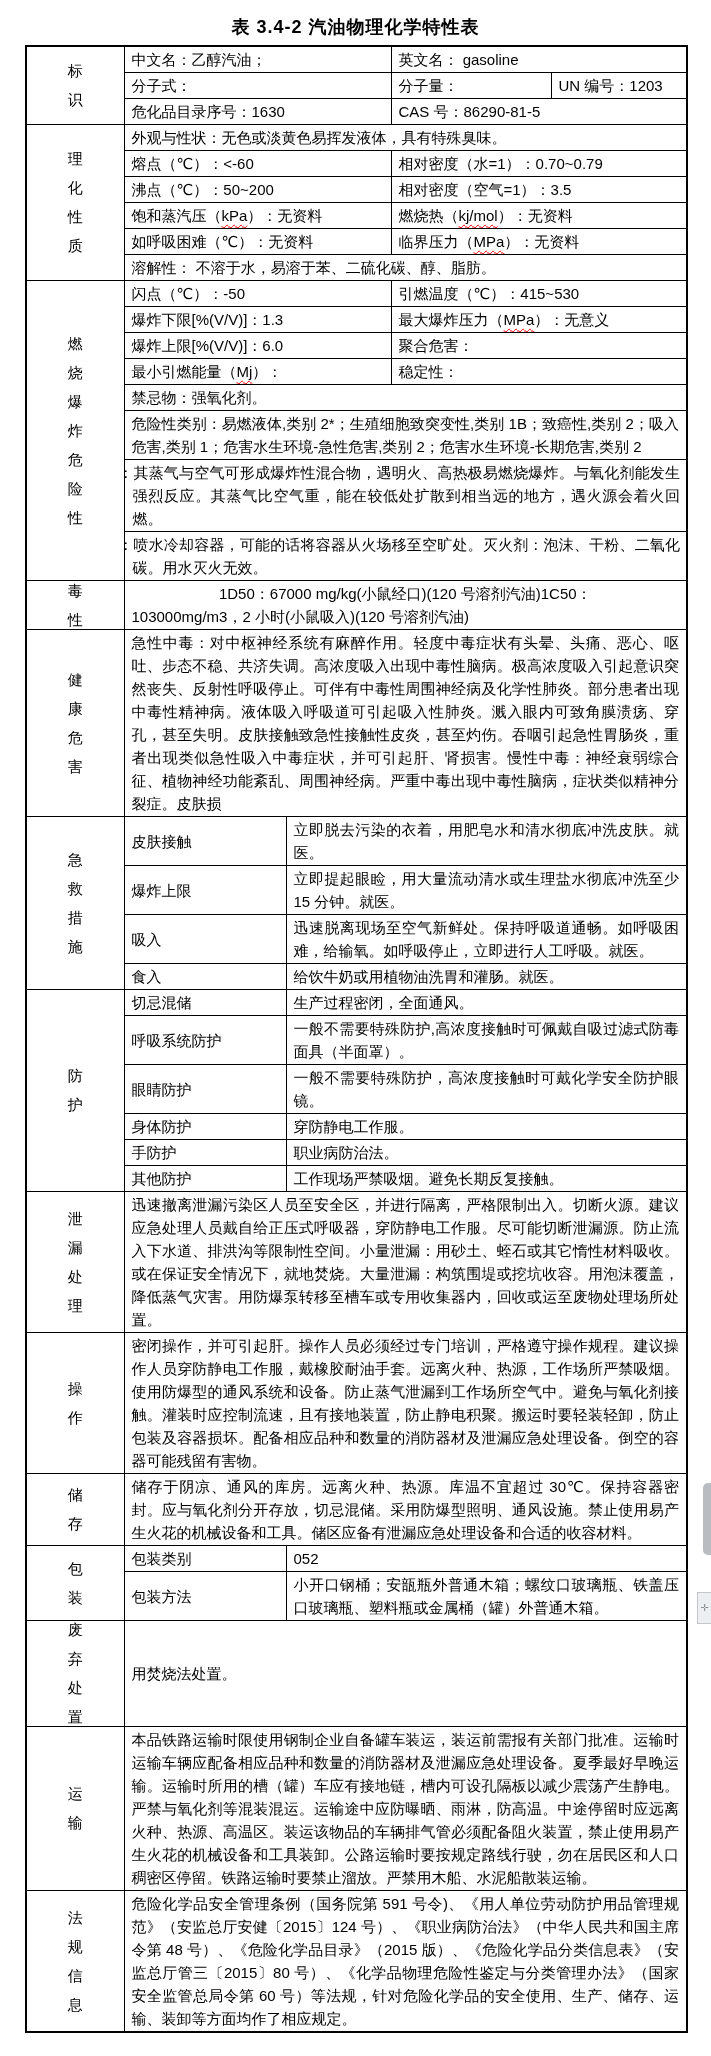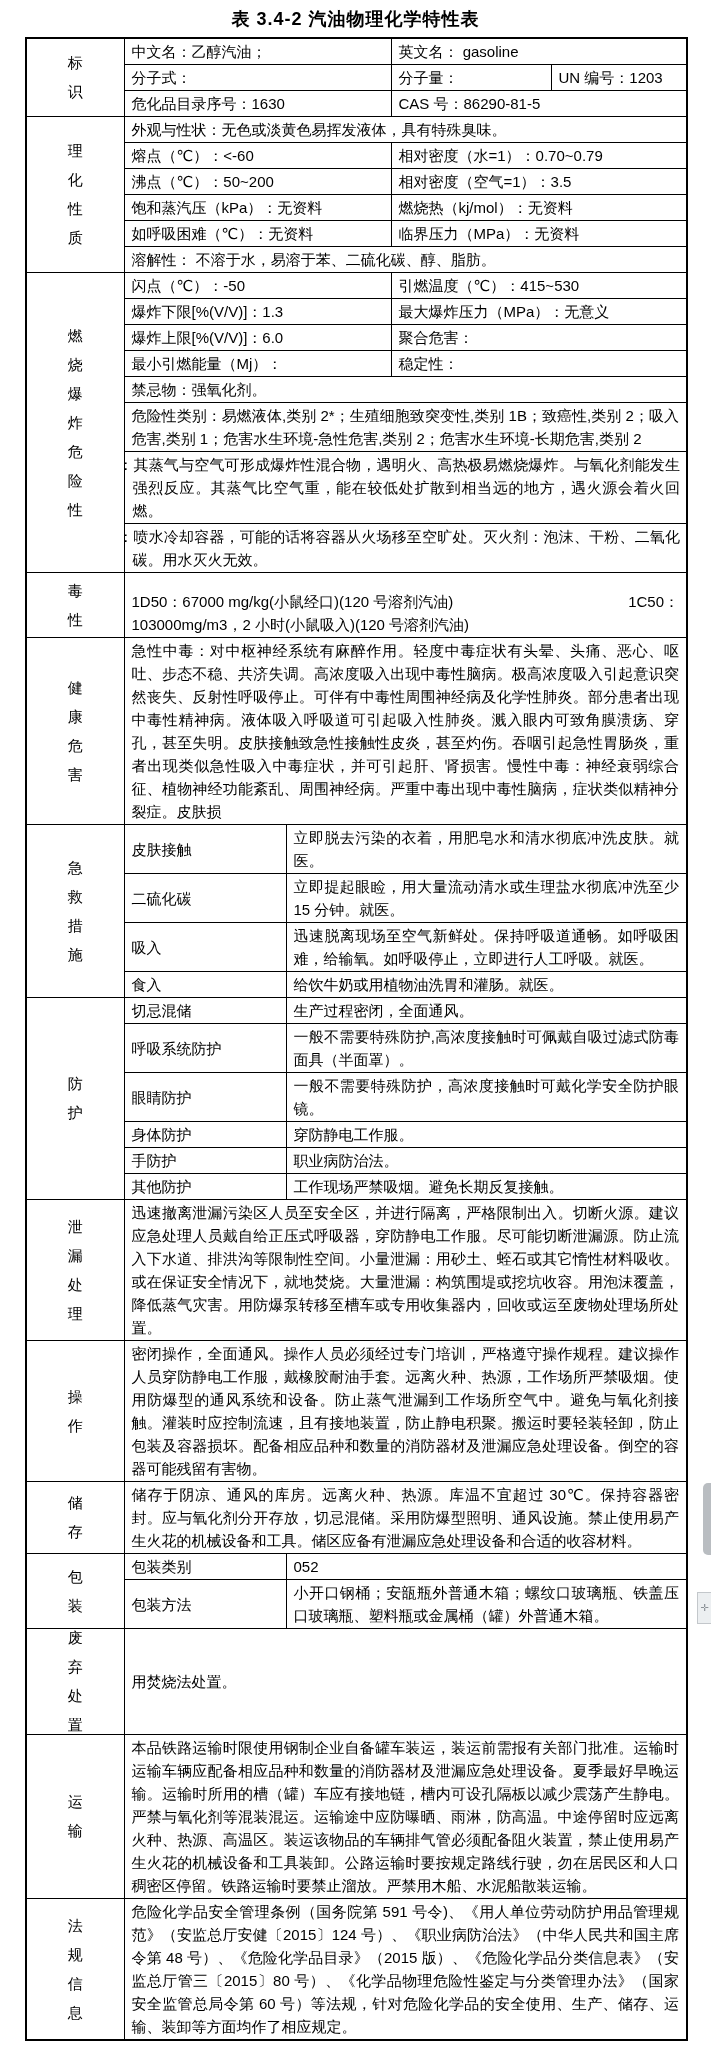--- a/index.html
+++ b/index.html
@@ -10,7 +10,7 @@
   }
   .title{
     text-align:center;font-weight:bold;font-size:18px;
-    padding-top:7px;padding-bottom:6px;letter-spacing:1px;
+    padding-top:7px;padding-bottom:6px;letter-spacing:1px;margin-top:8px;
   }
   table.sheet{
     border-collapse:collapse;table-layout:fixed;

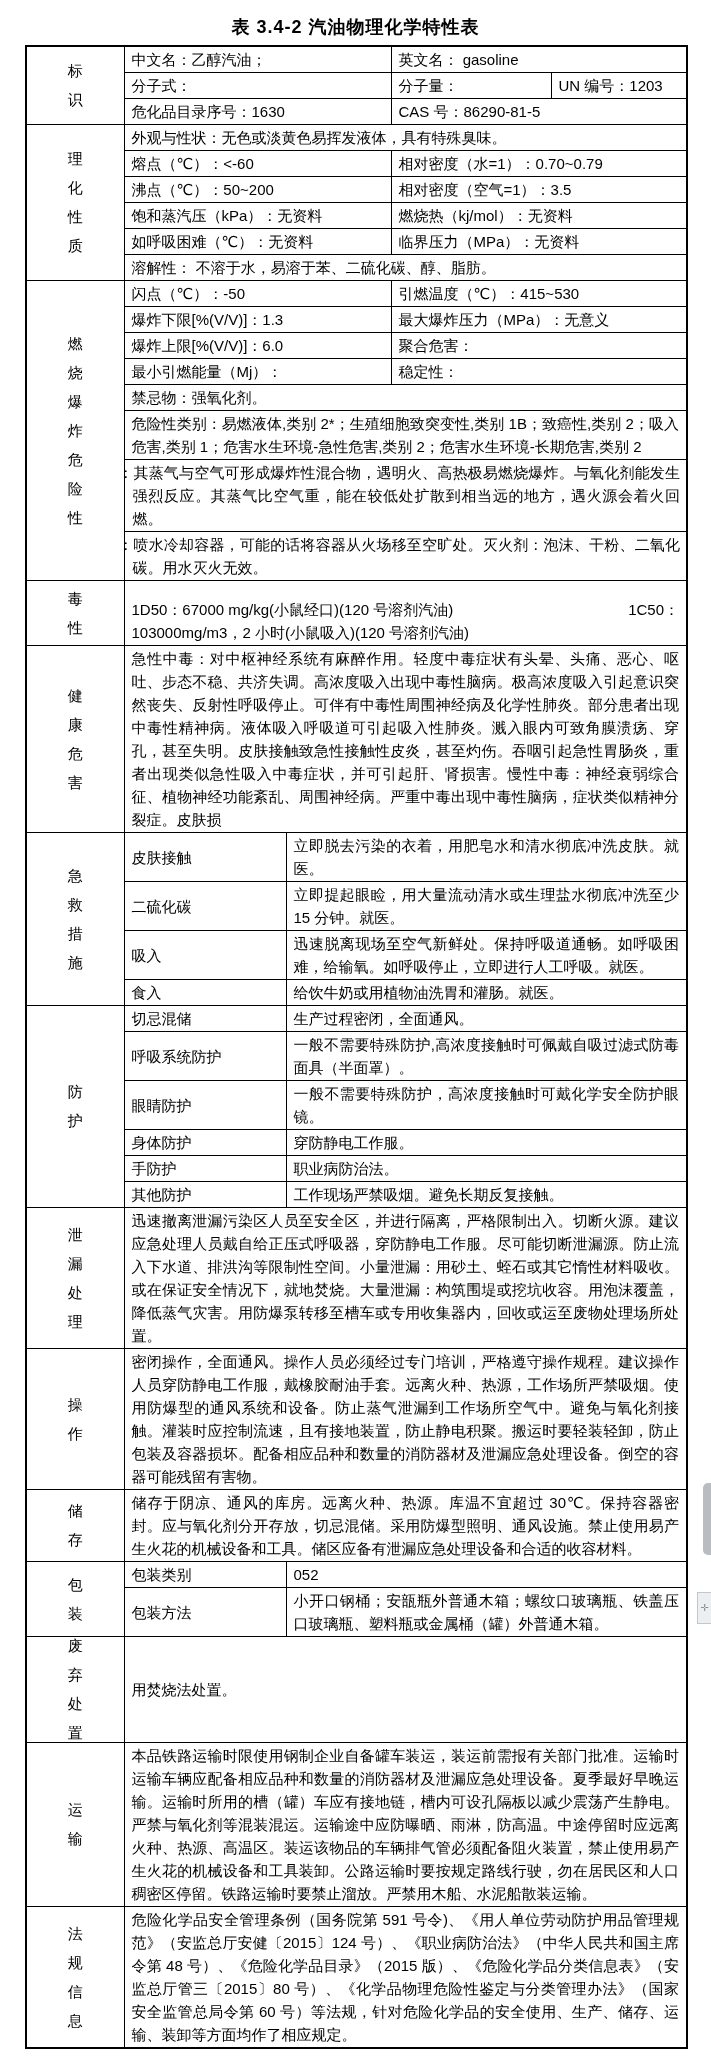--- a/index.html
+++ b/index.html
@@ -35,6 +35,7 @@
   .para{text-align:justify;}
   .hang5{padding-left:82px;text-indent:-75px;text-align:justify;}
   .wavy{
+    text-decoration:underline;
     text-decoration-style:wavy;
     text-decoration-color:#ff0000;
     text-decoration-thickness:1px;

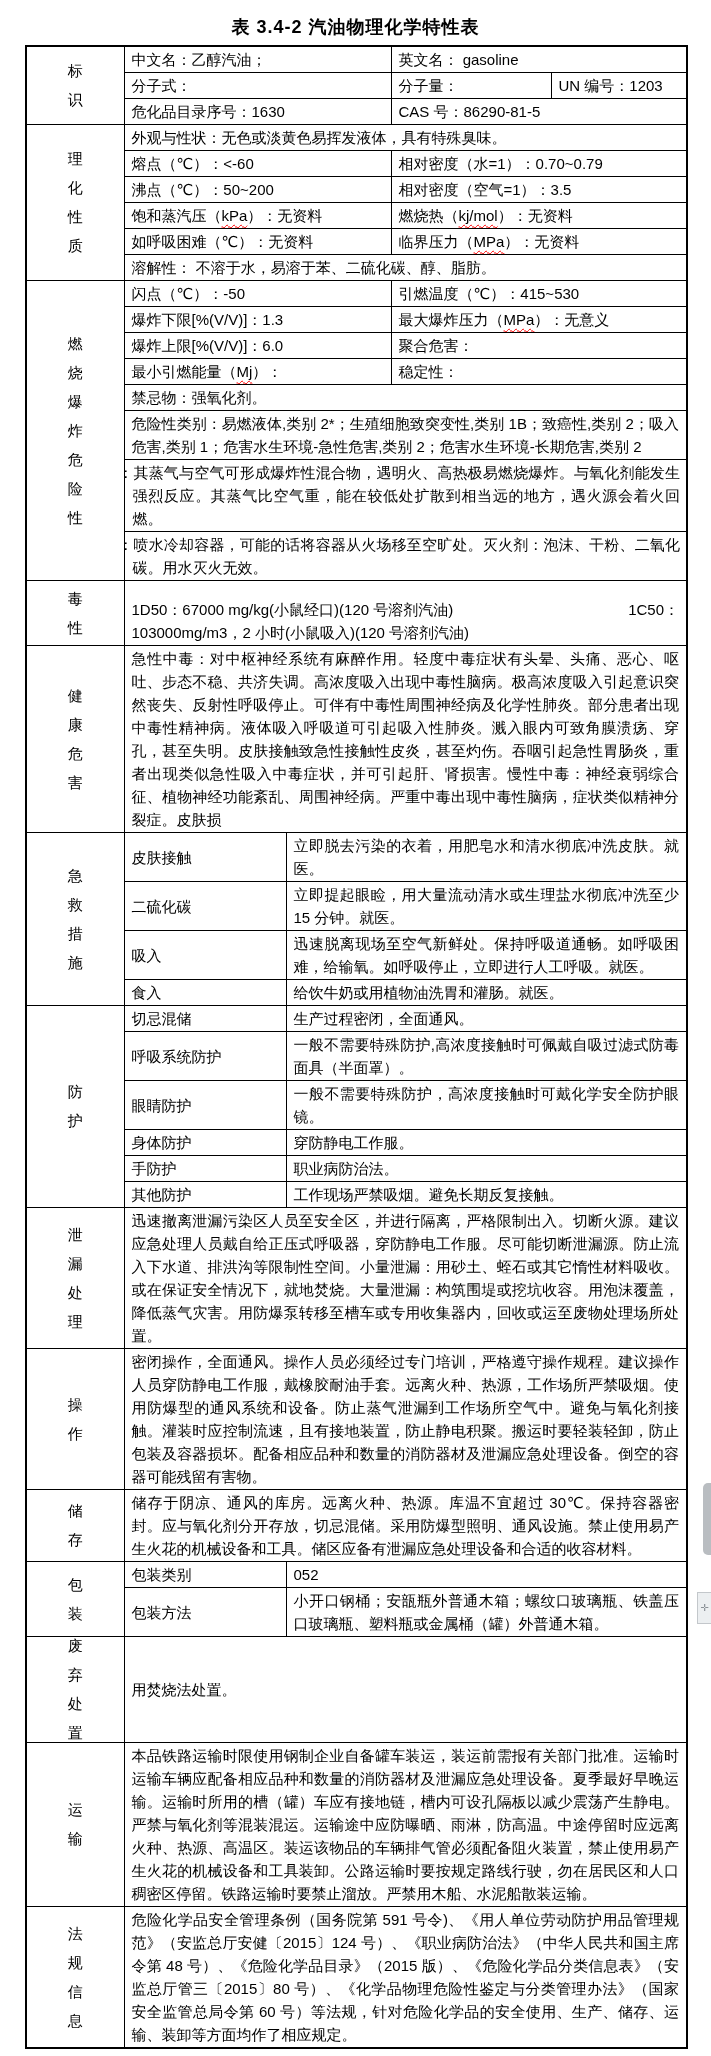--- a/index.html
+++ b/index.html
@@ -41,7 +41,7 @@
     text-decoration-thickness:1px;
     text-underline-offset:3px;
   }
-  .toxline1{display:flex;justify-content:space-between;margin-top:16px;}
+  .toxline1{display:flex;justify-content:center;}
   td.tall{height:100px;vertical-align:top;padding-top:8px;}
   .scroll-thumb{
     position:absolute;right:0;top:1483px;width:8px;height:72px;

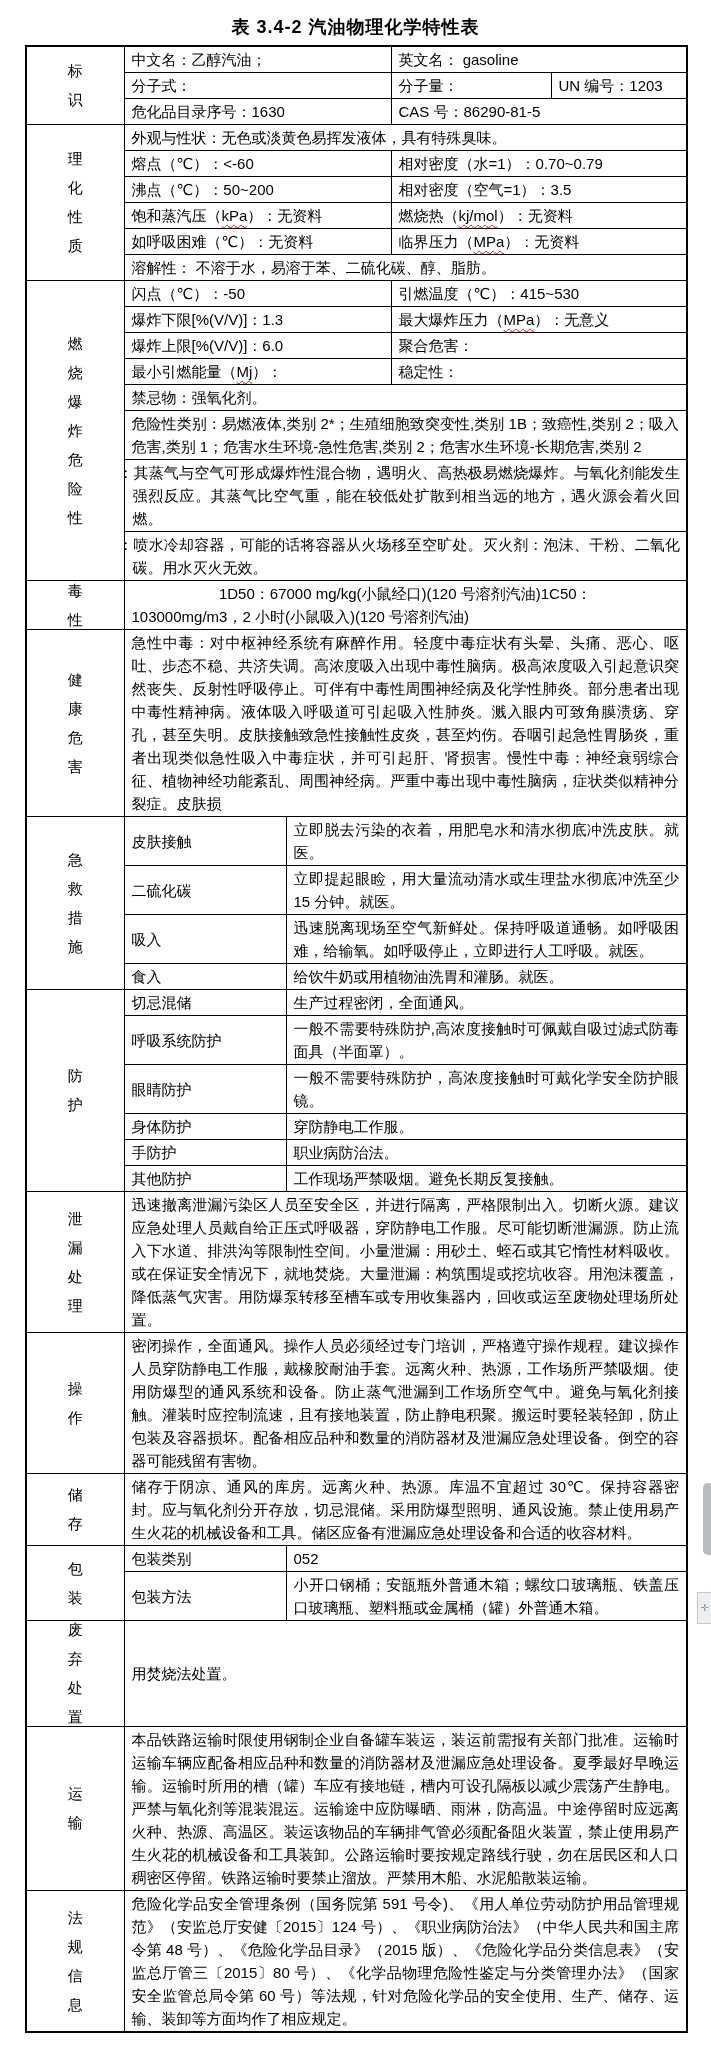--- a/index.html
+++ b/index.html
@@ -200,7 +200,7 @@
     <td colspan="3" class="para">立即脱去污染的衣着，用肥皂水和清水彻底冲洗皮肤。就医。</td>
   </tr>
   <tr>
-    <td>二硫化碳</td>
+    <td>爆炸上限</td>
     <td colspan="3" class="para">立即提起眼睑，用大量流动清水或生理盐水彻底冲洗至少 15 分钟。就医。</td>
   </tr>
   <tr>

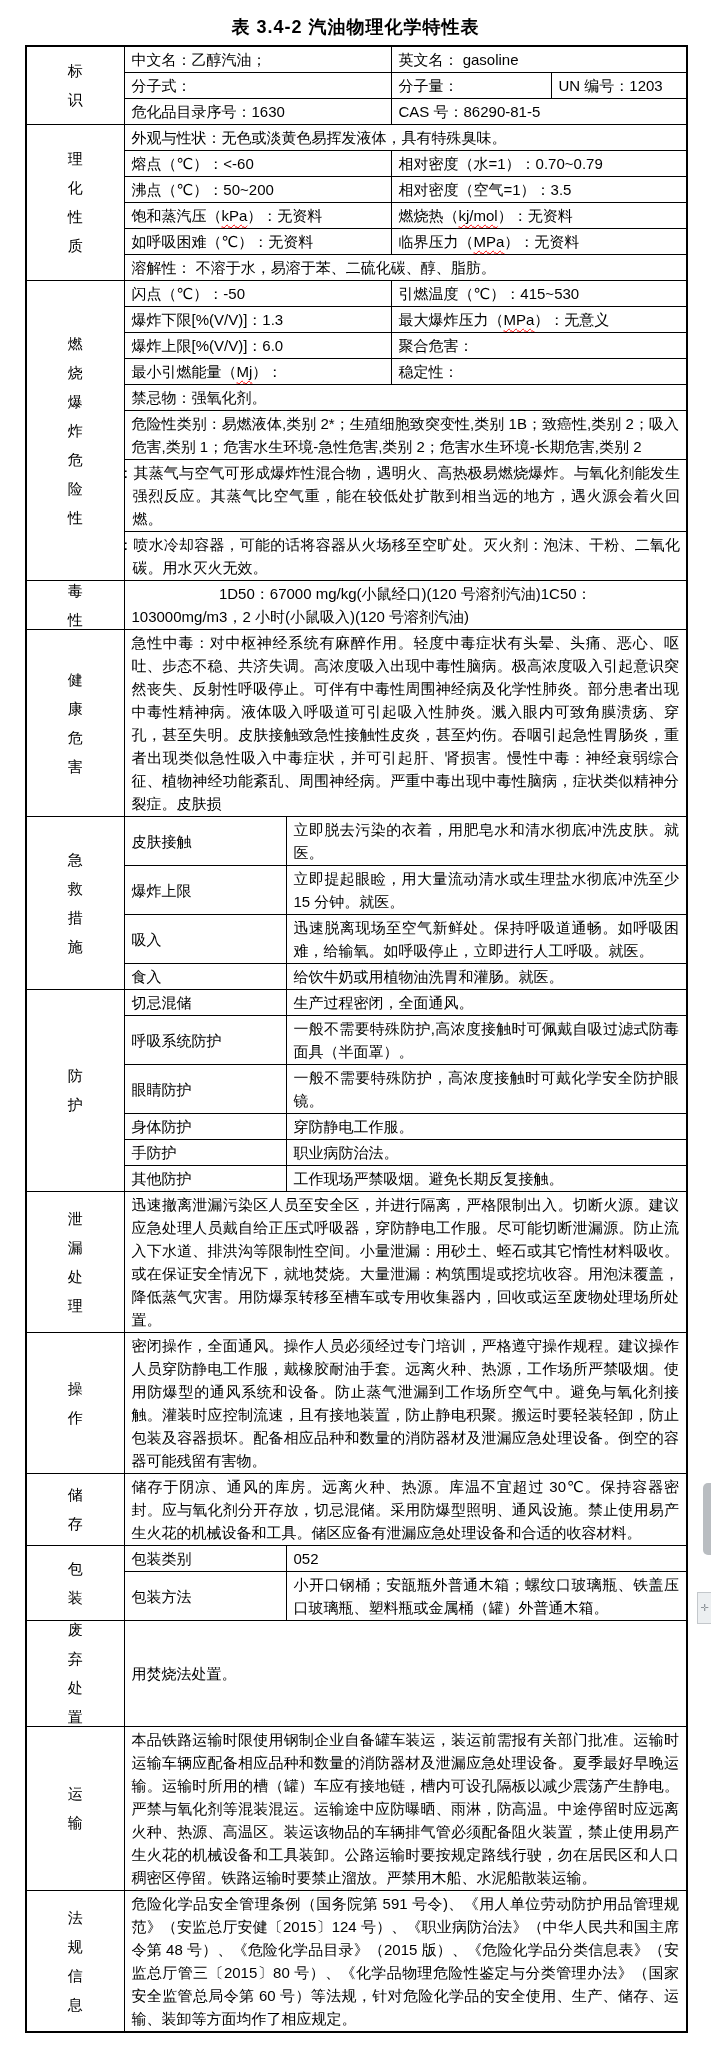--- a/index.html
+++ b/index.html
@@ -262,7 +262,7 @@
             <span>作</span>
           </div>
         </td>
-    <td colspan="4" class="para">密闭操作，全面通风。操作人员必须经过专门培训，严格遵守操作规程。建议操作人员穿防静电工作服，戴橡胶耐油手套。远离火种、热源，工作场所严禁吸烟。使用防爆型的通风系统和设备。防止蒸气泄漏到工作场所空气中。避免与氧化剂接触。灌装时应控制流速，且有接地装置，防止静电积聚。搬运时要轻装轻卸，防止包装及容器损坏。配备相应品种和数量的消防器材及泄漏应急处理设备。倒空的容器可能残留有害物。</td>
+    <td colspan="4" class="para">密闭操作，并可引起肝。操作人员必须经过专门培训，严格遵守操作规程。建议操作人员穿防静电工作服，戴橡胶耐油手套。远离火种、热源，工作场所严禁吸烟。使用防爆型的通风系统和设备。防止蒸气泄漏到工作场所空气中。避免与氧化剂接触。灌装时应控制流速，且有接地装置，防止静电积聚。搬运时要轻装轻卸，防止包装及容器损坏。配备相应品种和数量的消防器材及泄漏应急处理设备。倒空的容器可能残留有害物。</td>
   </tr>
 
   <tr>

